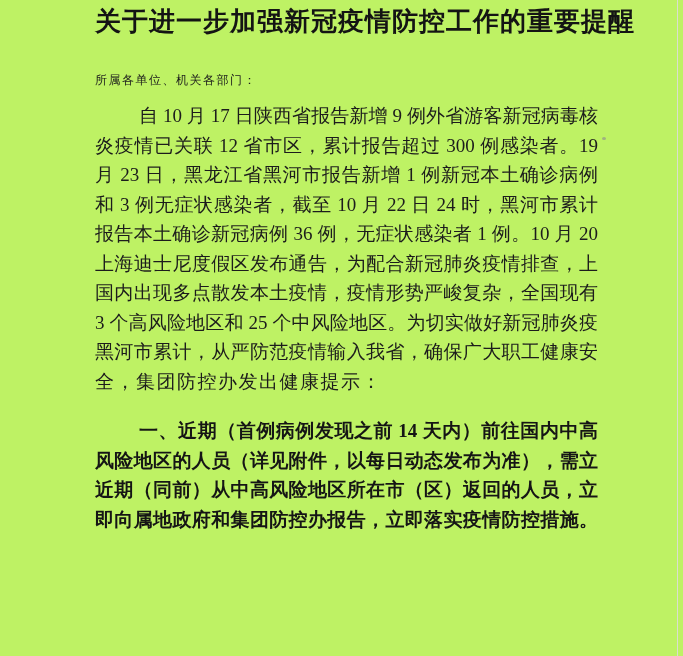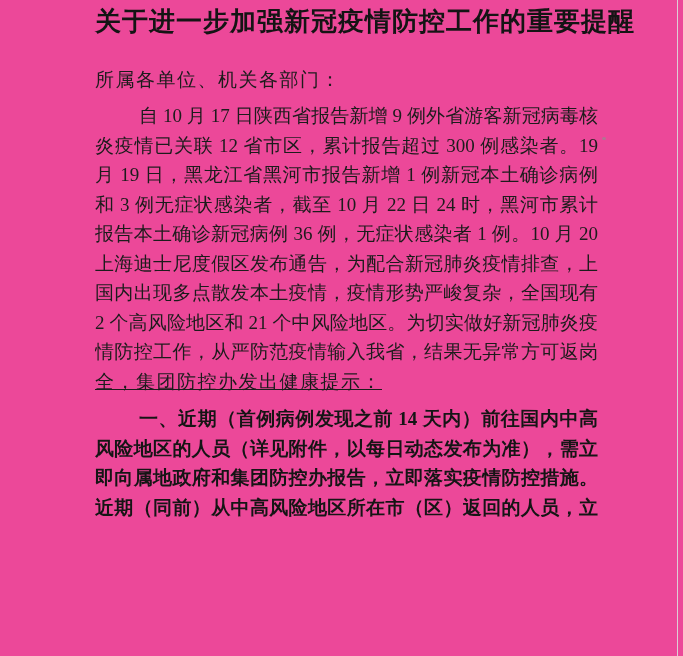--- a/index.html
+++ b/index.html
@@ -11,7 +11,7 @@
     position: relative;
     width: 683px;
     height: 656px;
-    background: #ec4899;
+    background: #bef264;
     overflow: hidden;
     font-family: "Liberation Serif", "DejaVu Serif", serif;
     color: #1c1c1c;

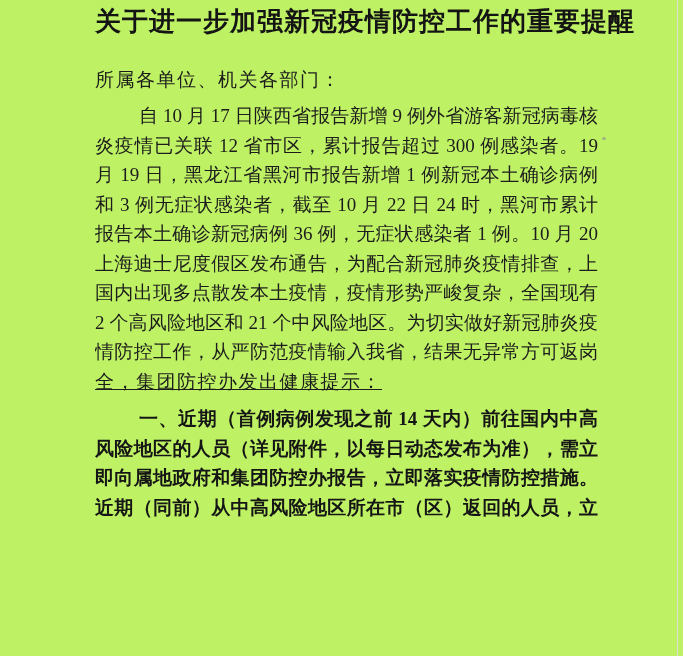--- a/index.html
+++ b/index.html
@@ -35,7 +35,7 @@
   }
   .salutation {
     margin-top: 30px;
-    font-size: 19px;
+    font-size: 12px;
     line-height: 26px;
     letter-spacing: 1.5px;
   }

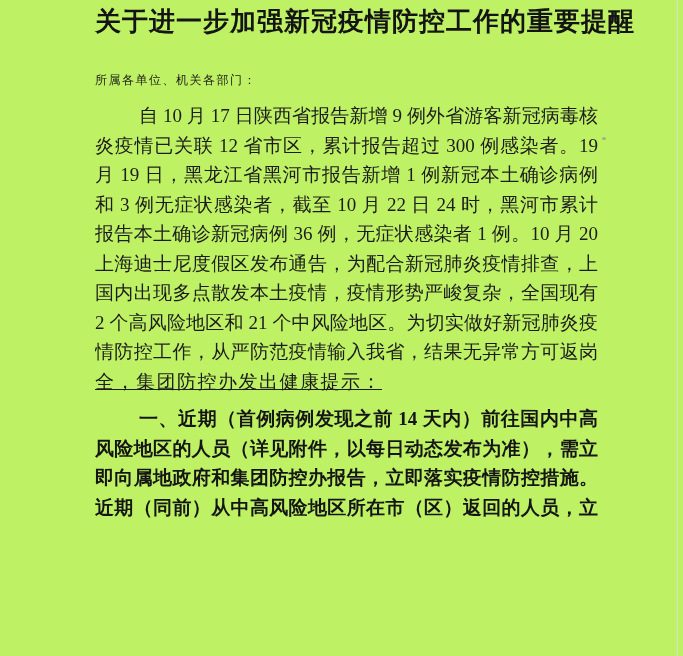--- a/index.html
+++ b/index.html
@@ -95,7 +95,7 @@
     <div class="para para-1">
       <div class="line indent">自 10 月 17 日陕西省报告新增 9 例外省游客新冠病毒核</div>
       <div class="line">炎疫情已关联 12 省市区，累计报告超过 300 例感染者。19</div>
-      <div class="line">月 19 日，黑龙江省黑河市报告新增 1 例新冠本土确诊病例</div>
+      <div class="line">月 23 日，黑龙江省黑河市报告新增 1 例新冠本土确诊病例</div>
       <div class="line">和 3 例无症状感染者，截至 10 月 22 日 24 时，黑河市累计</div>
       <div class="line">报告本土确诊新冠病例 36 例，无症状感染者 1 例。10 月 20</div>
       <div class="line">上海迪士尼度假区发布通告，为配合新冠肺炎疫情排查，上</div>

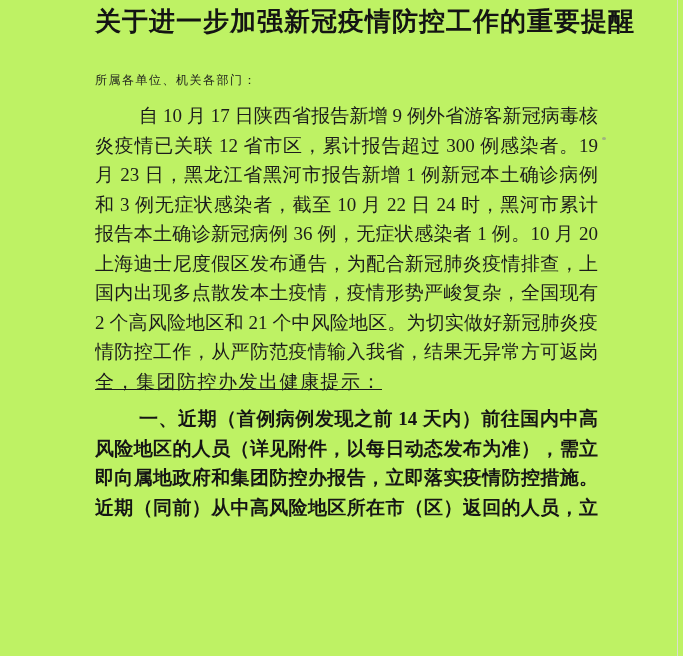--- a/index.html
+++ b/index.html
@@ -100,7 +100,7 @@
       <div class="line">报告本土确诊新冠病例 36 例，无症状感染者 1 例。10 月 20</div>
       <div class="line">上海迪士尼度假区发布通告，为配合新冠肺炎疫情排查，上</div>
       <div class="line">国内出现多点散发本土疫情，疫情形势严峻复杂，全国现有</div>
-      <div class="line">2 个高风险地区和 21 个中风险地区。为切实做好新冠肺炎疫</div>
+      <div class="line">3 个高风险地区和 25 个中风险地区。为切实做好新冠肺炎疫</div>
       <div class="line">情防控工作，从严防范疫情输入我省，结果无异常方可返岗</div>
       <div class="line last">全，集团防控办发出健康提示：</div>
     </div>

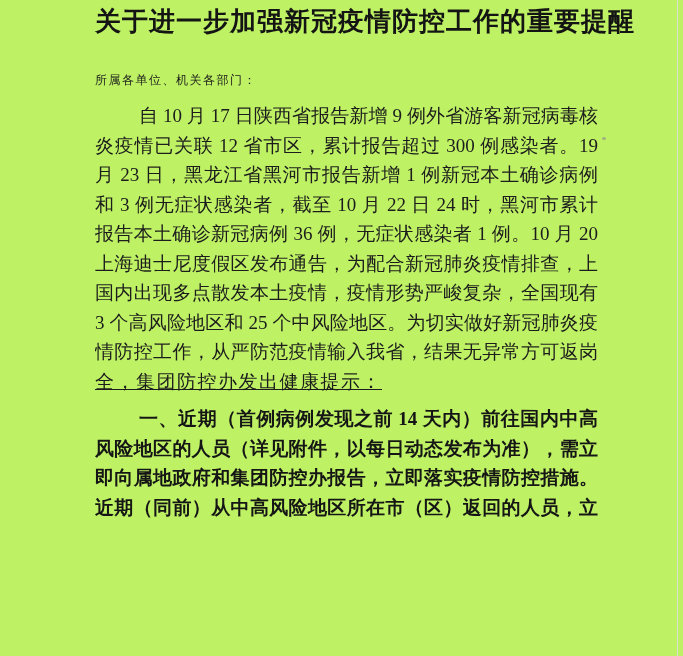--- a/index.html
+++ b/index.html
@@ -101,7 +101,7 @@
       <div class="line">上海迪士尼度假区发布通告，为配合新冠肺炎疫情排查，上</div>
       <div class="line">国内出现多点散发本土疫情，疫情形势严峻复杂，全国现有</div>
       <div class="line">3 个高风险地区和 25 个中风险地区。为切实做好新冠肺炎疫</div>
-      <div class="line">情防控工作，从严防范疫情输入我省，结果无异常方可返岗</div>
+      <div class="line">黑河市累计，从严防范疫情输入我省，确保广大职工健康安</div>
       <div class="line last">全，集团防控办发出健康提示：</div>
     </div>
 

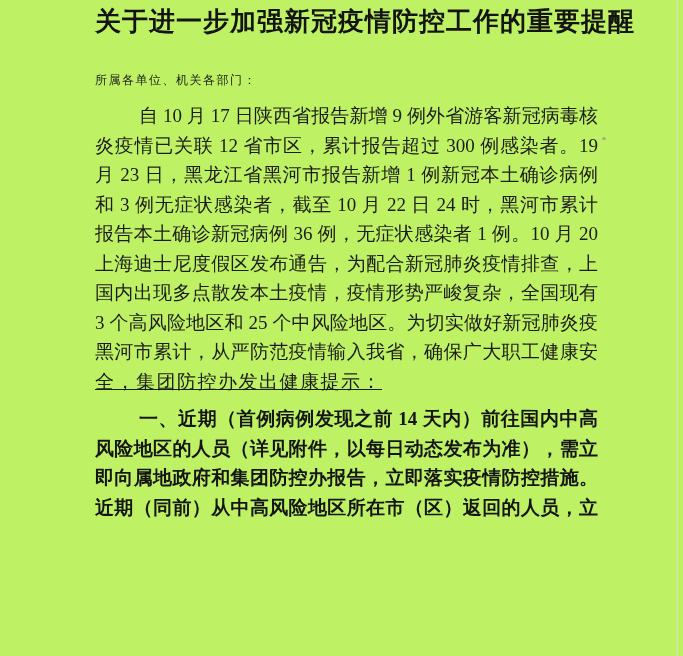--- a/index.html
+++ b/index.html
@@ -60,7 +60,6 @@
     text-align: left;
     text-align-last: left;
     letter-spacing: 1.5px;
-    text-decoration: underline;
   }
   .scan-edge-line {
     position: absolute;

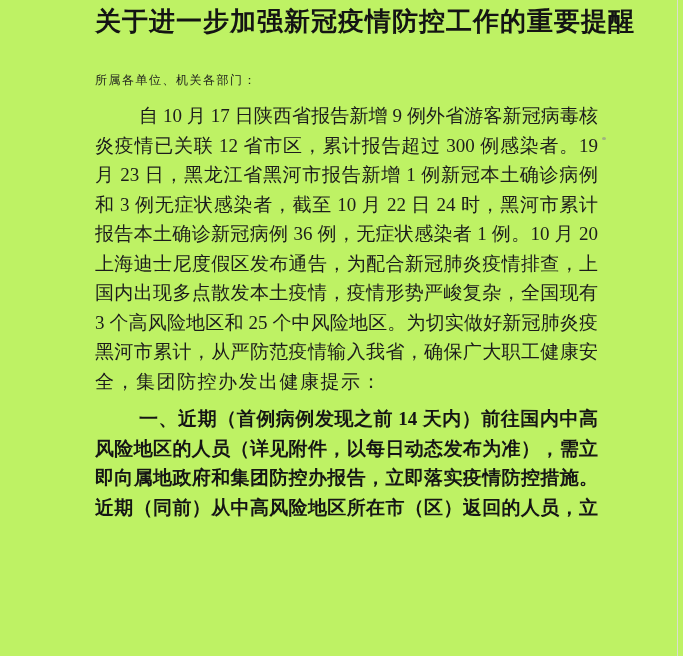--- a/index.html
+++ b/index.html
@@ -43,7 +43,7 @@
     margin: 0;
   }
   .para-1 { margin-top: 8px; }
-  .para-2 { margin-top: 8px; font-weight: 700; color: #151515; }
+  .para-2 { margin-top: 20px; font-weight: 700; color: #151515; }
   .line {
     font-size: 19px;
     line-height: 29.5px;

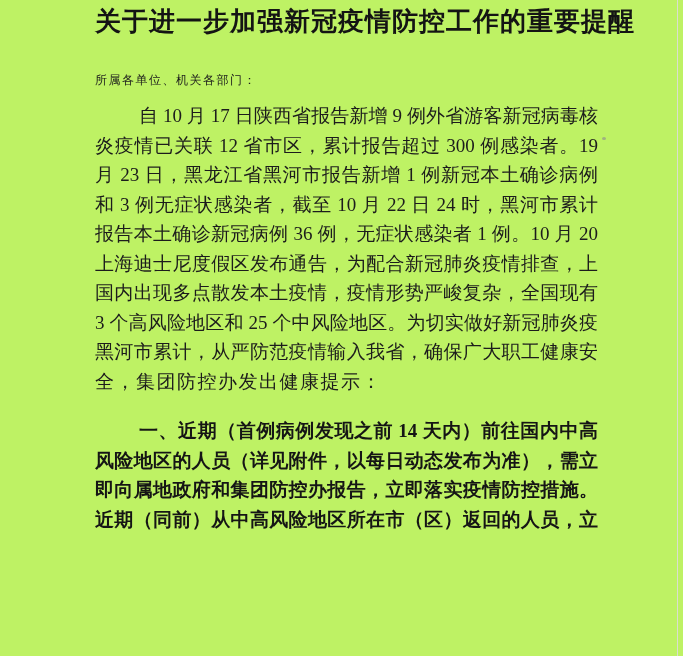--- a/index.html
+++ b/index.html
@@ -107,8 +107,8 @@
     <div class="para para-2">
       <div class="line indent">一、近期（首例病例发现之前 14 天内）前往国内中高</div>
       <div class="line">风险地区的人员（详见附件，以每日动态发布为准），需立</div>
+      <div class="line">近期（同前）从中高风险地区所在市（区）返回的人员，立</div>
       <div class="line">即向属地政府和集团防控办报告，立即落实疫情防控措施。</div>
-      <div class="line">近期（同前）从中高风险地区所在市（区）返回的人员，立</div>
     </div>
 
   </div>

